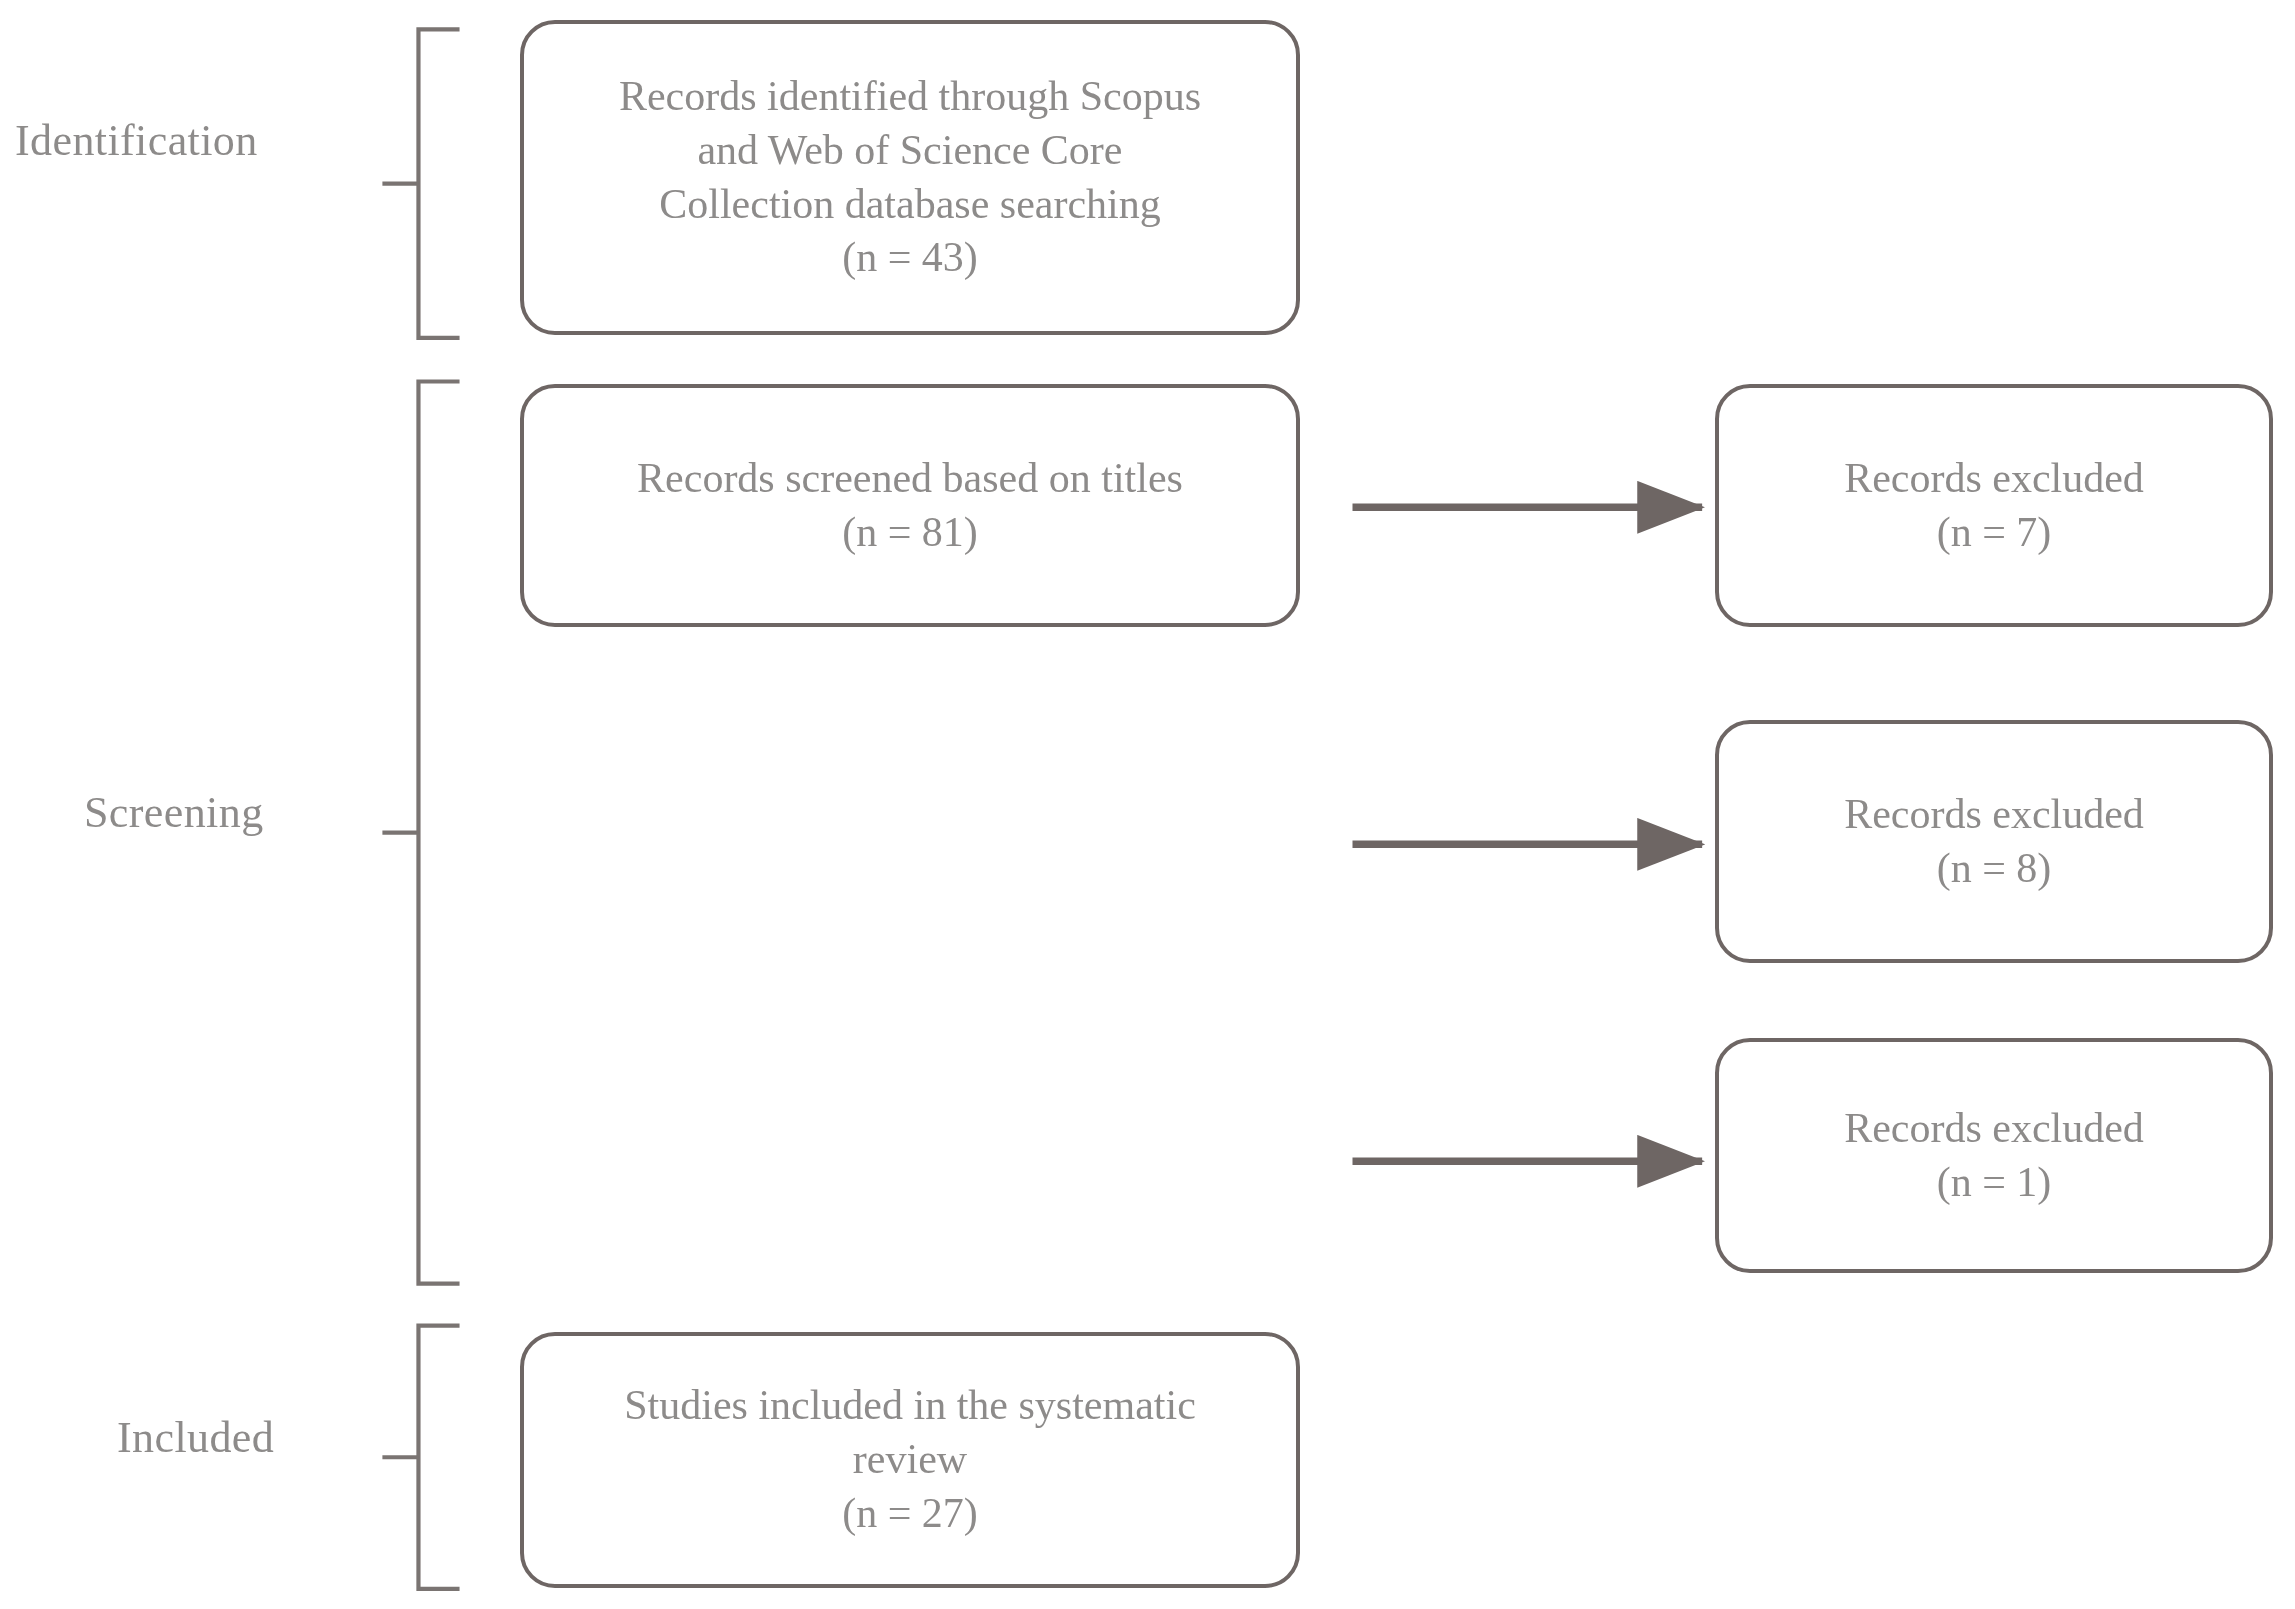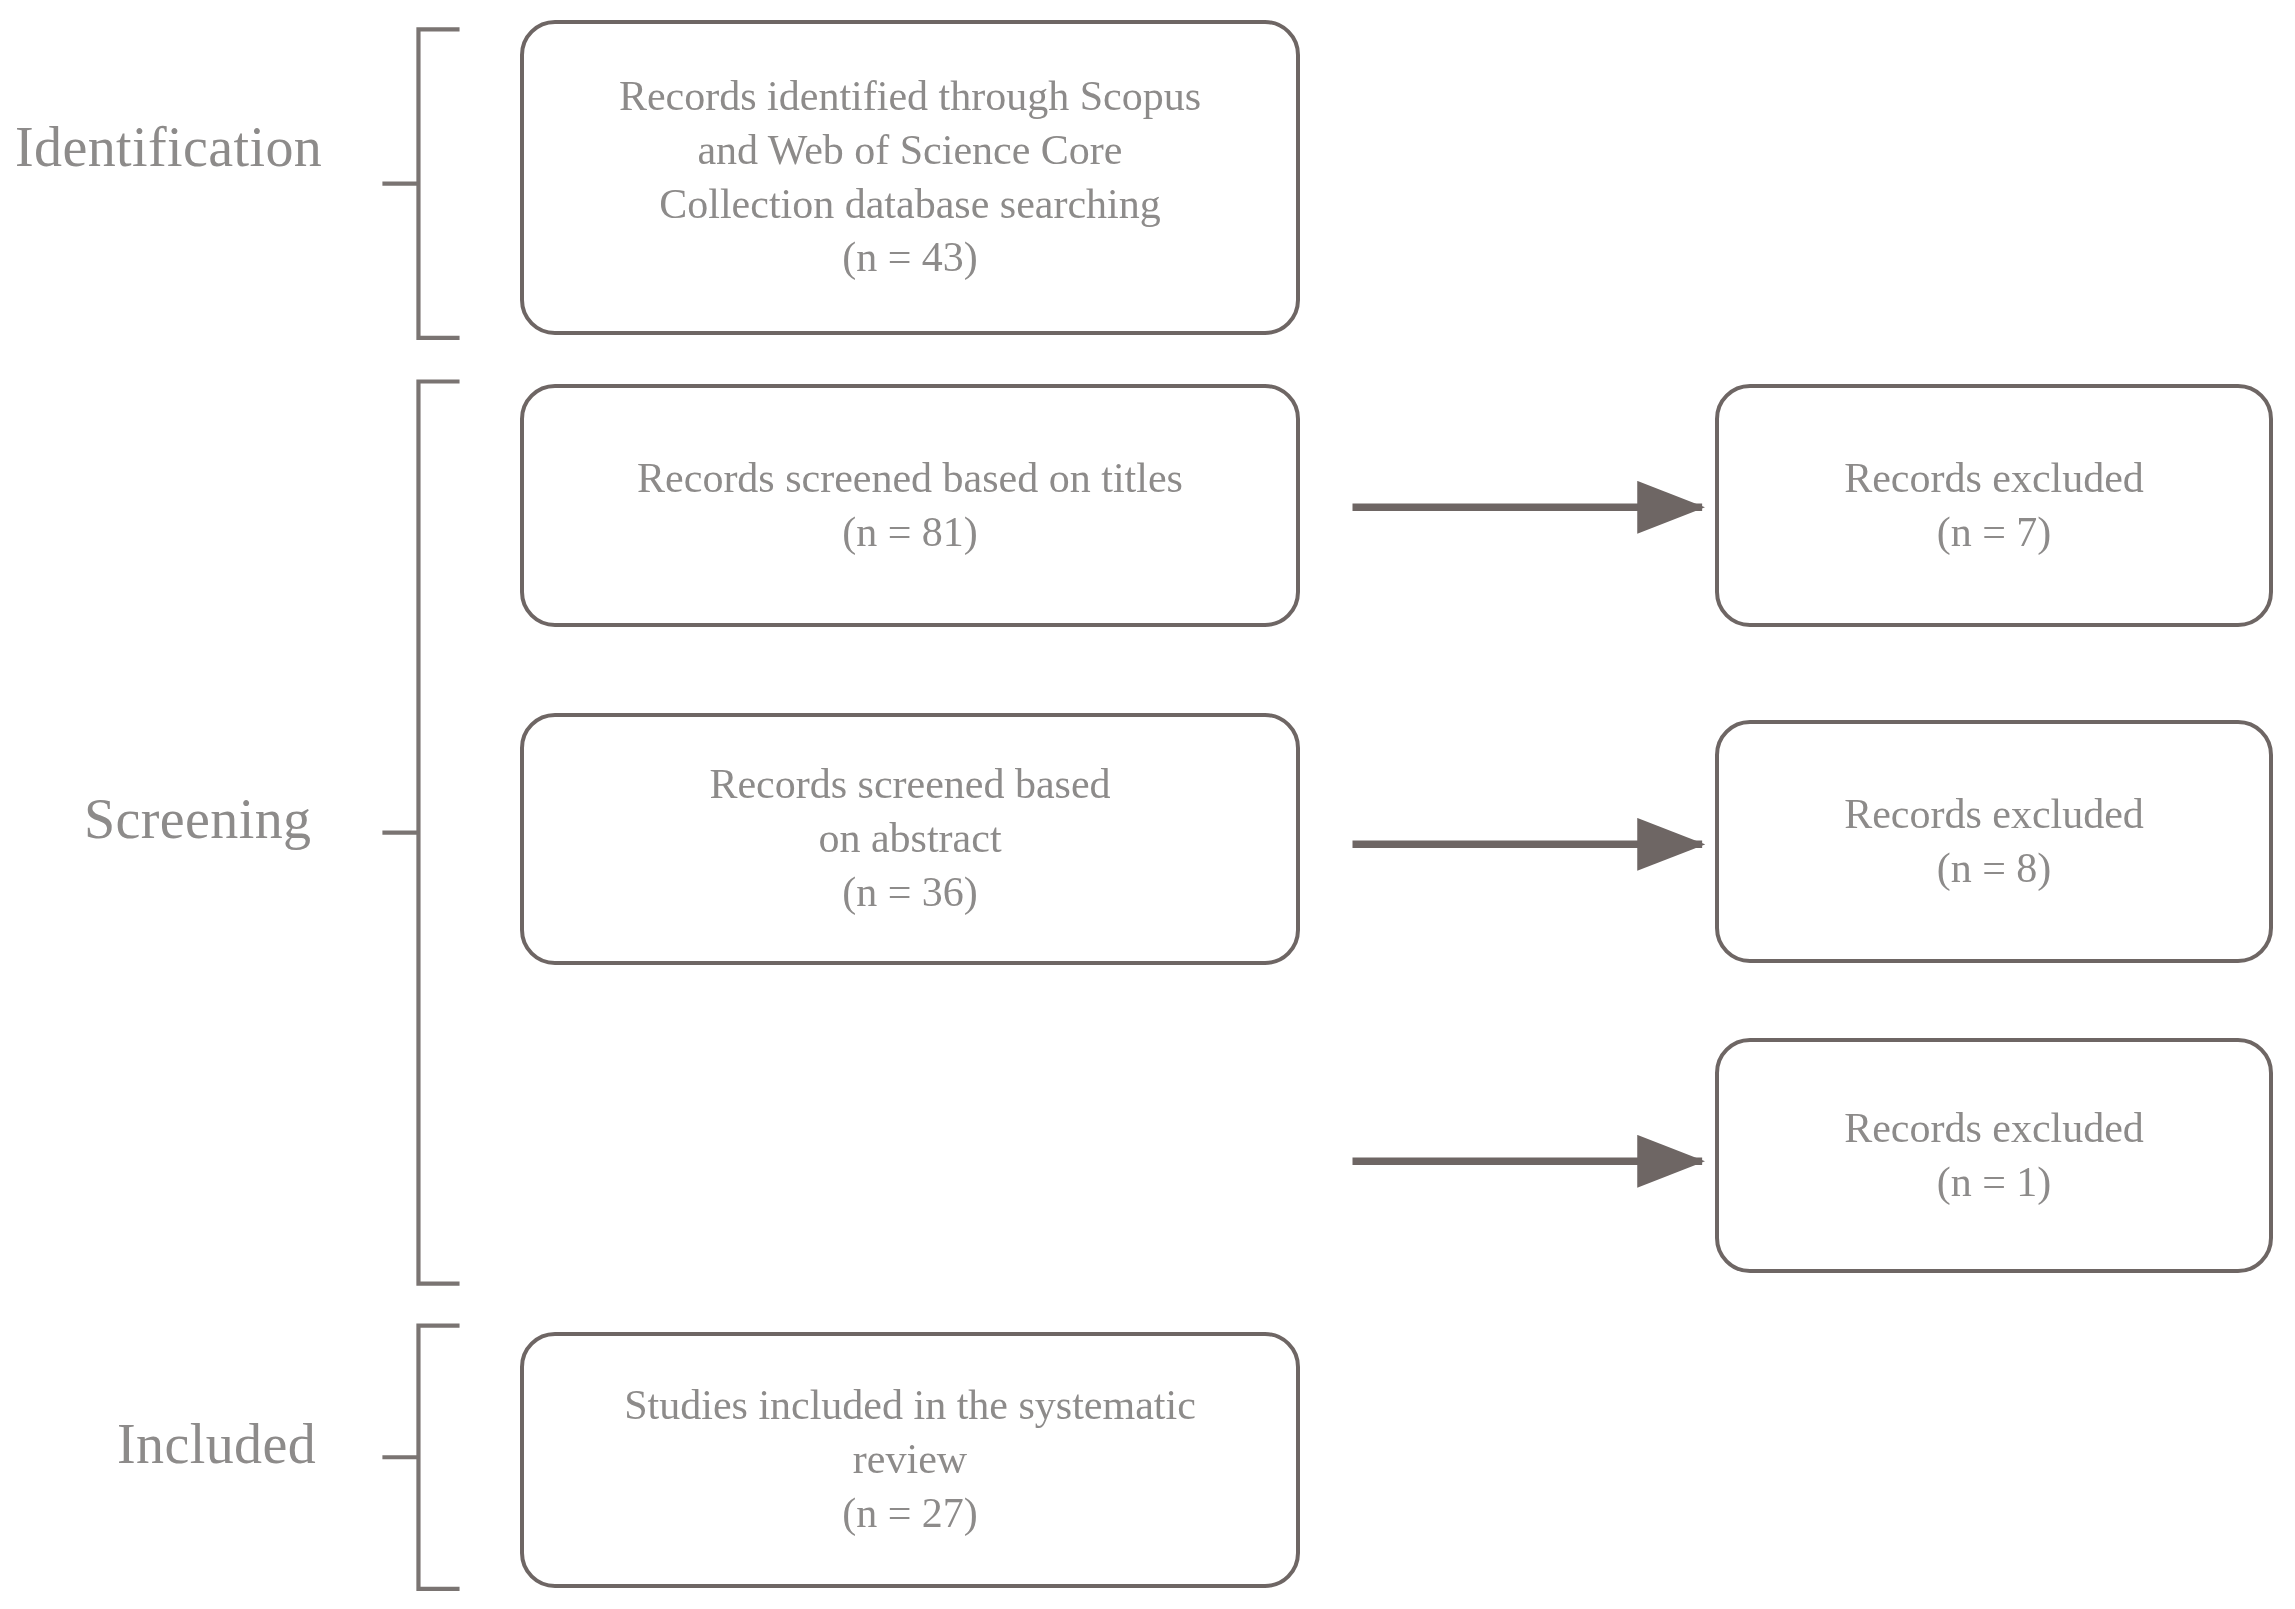--- a/index.html
+++ b/index.html
@@ -27,7 +27,7 @@
   .stage-label {
     position: absolute;
     font-family: "Liberation Serif", serif;
-    font-size: 56px;
+    font-size: 44px;
     color: #8d8b8a;
     white-space: nowrap;
     letter-spacing: 0.4px;

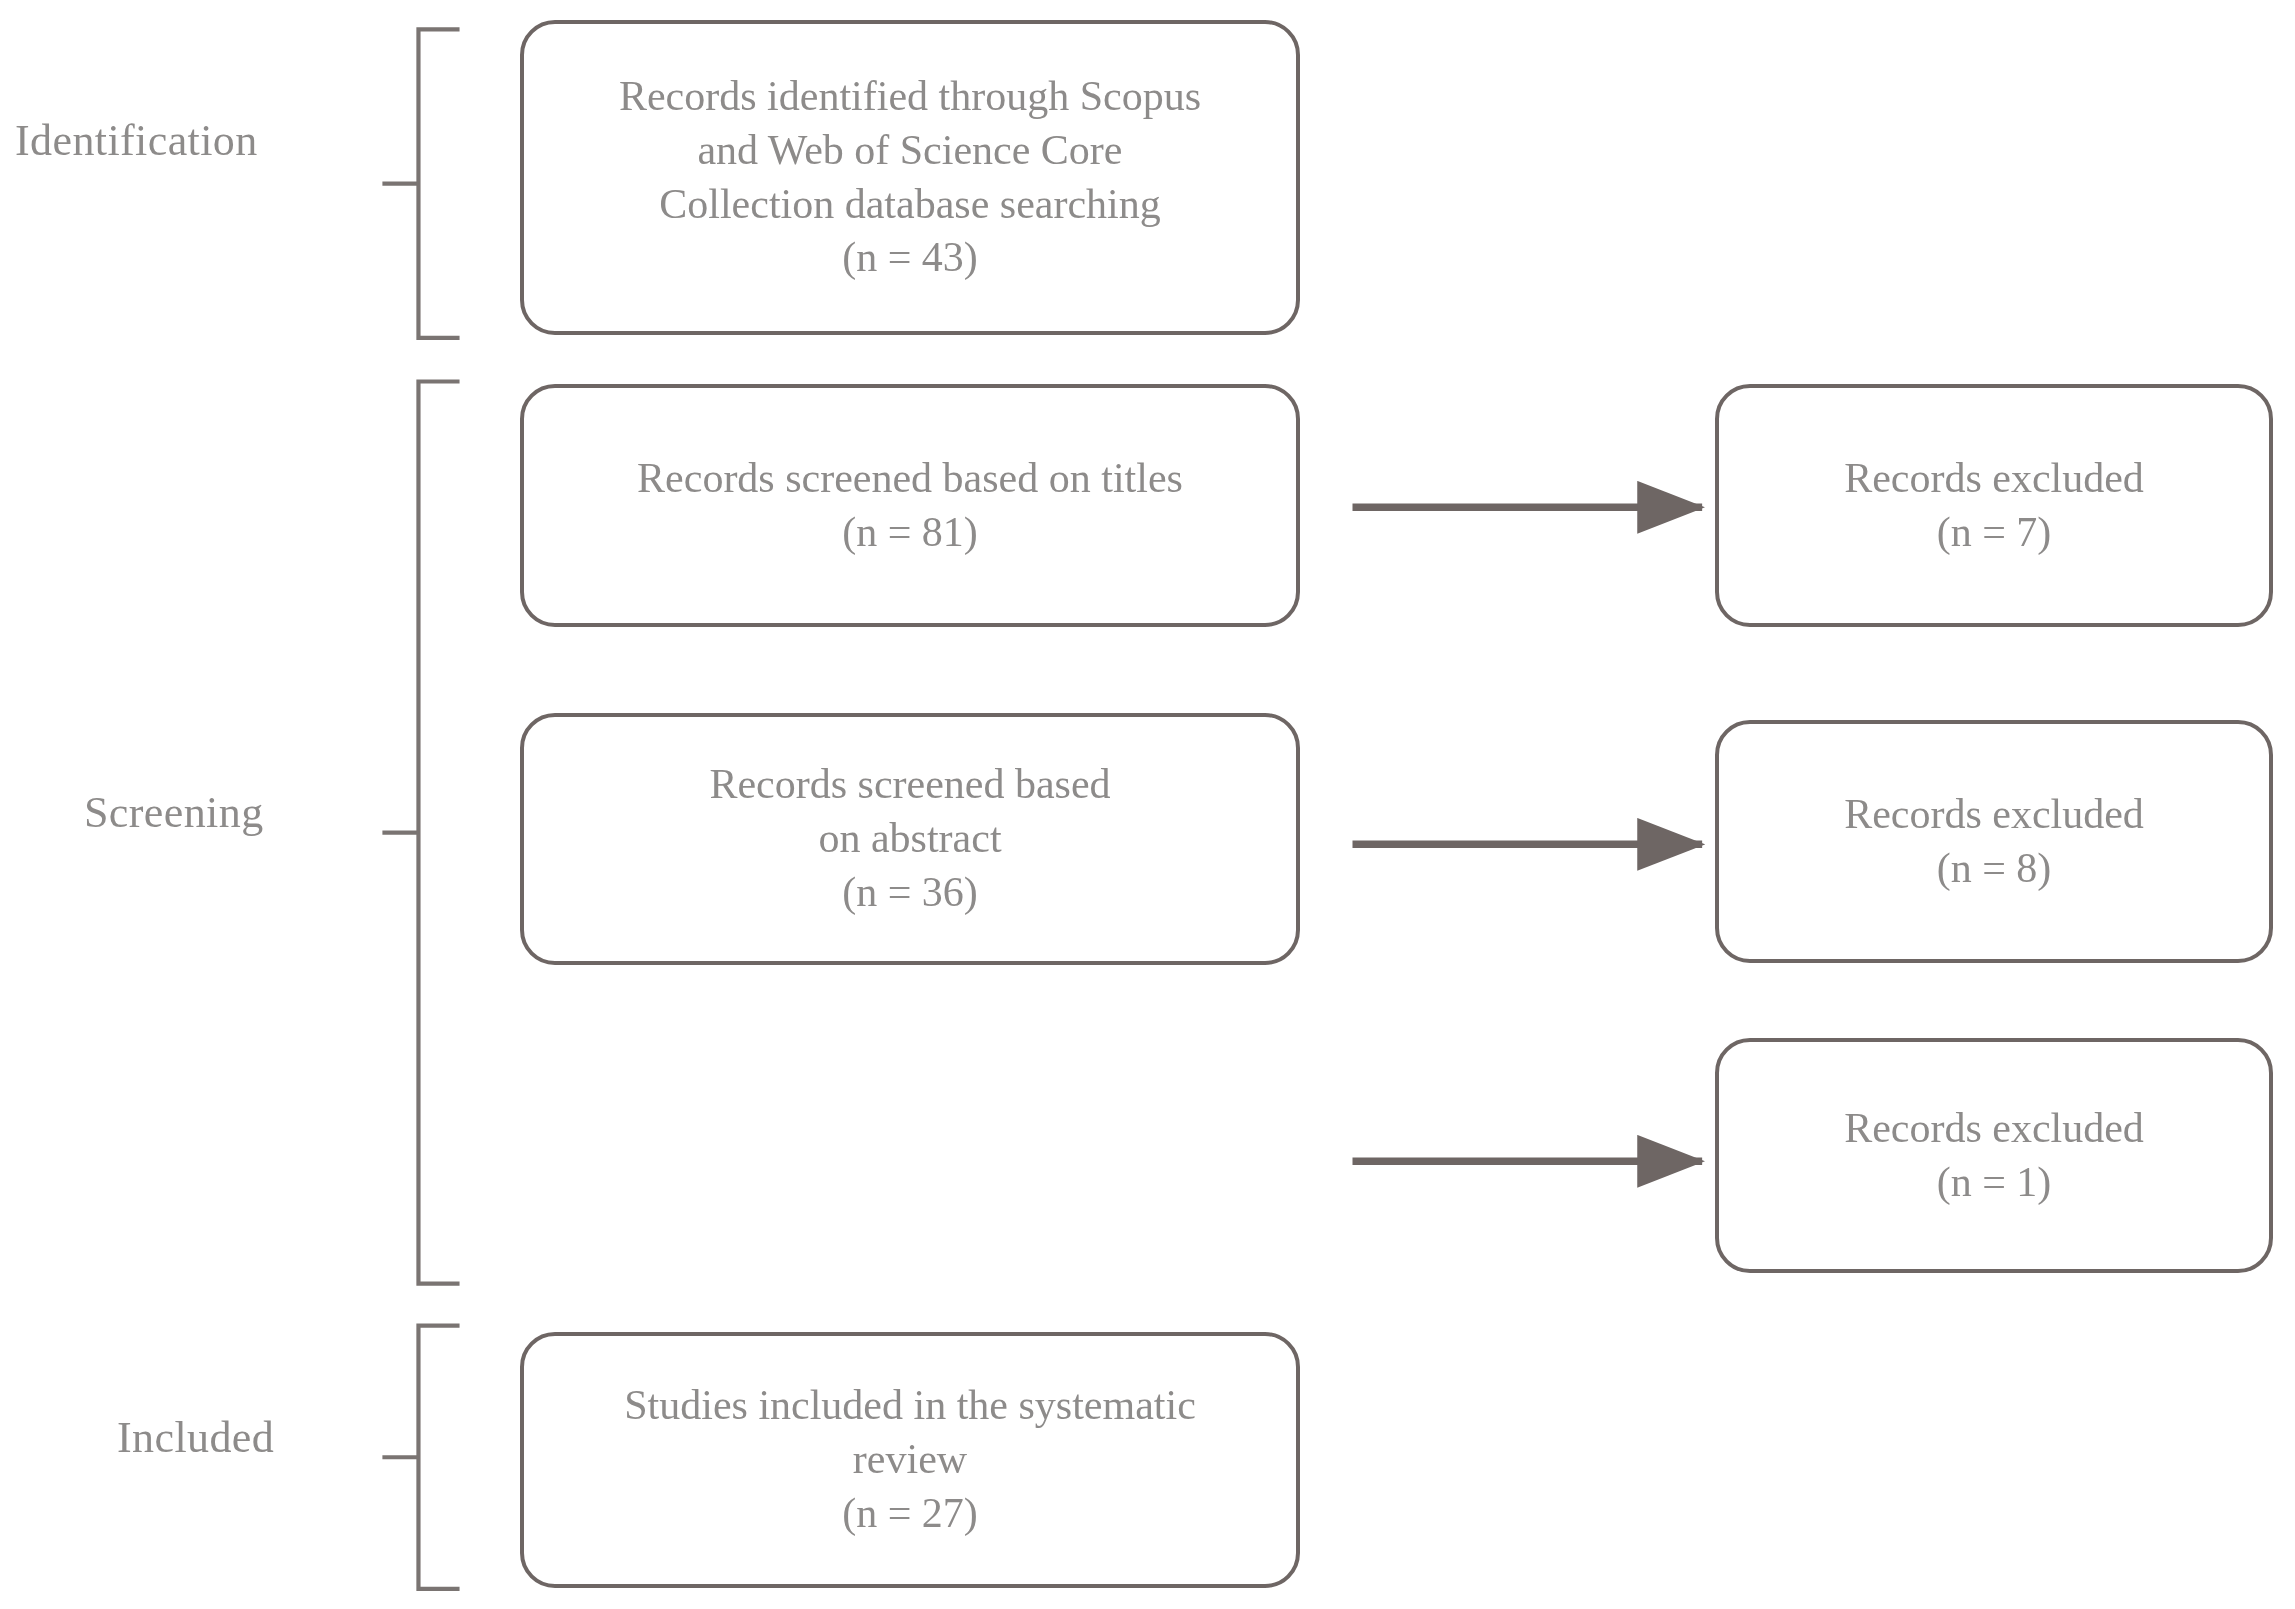--- a/index.html
+++ b/index.html
@@ -115,11 +115,6 @@
 (n = 7)</span>
   </div>
 
-  <div class="flow-box" style="left:520px; top:713px; width:780px; height:252px;">
-    <span class="box-text">Records screened based
-on abstract
-(n = 36)</span>
-  </div>
 
   <div class="flow-box" style="left:1715px; top:720px; width:558px; height:243px;">
     <span class="box-text">Records excluded

